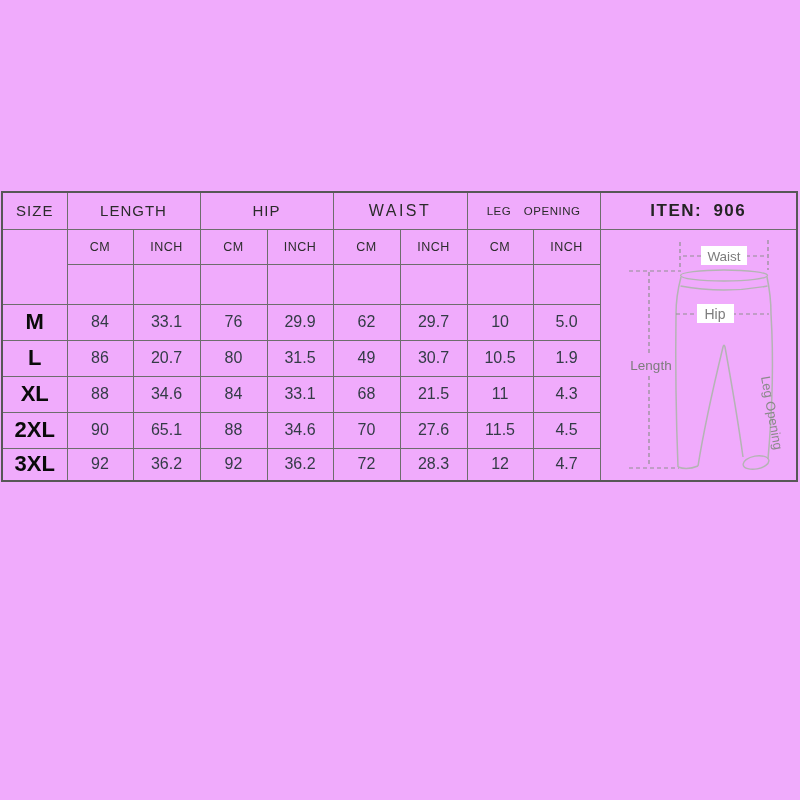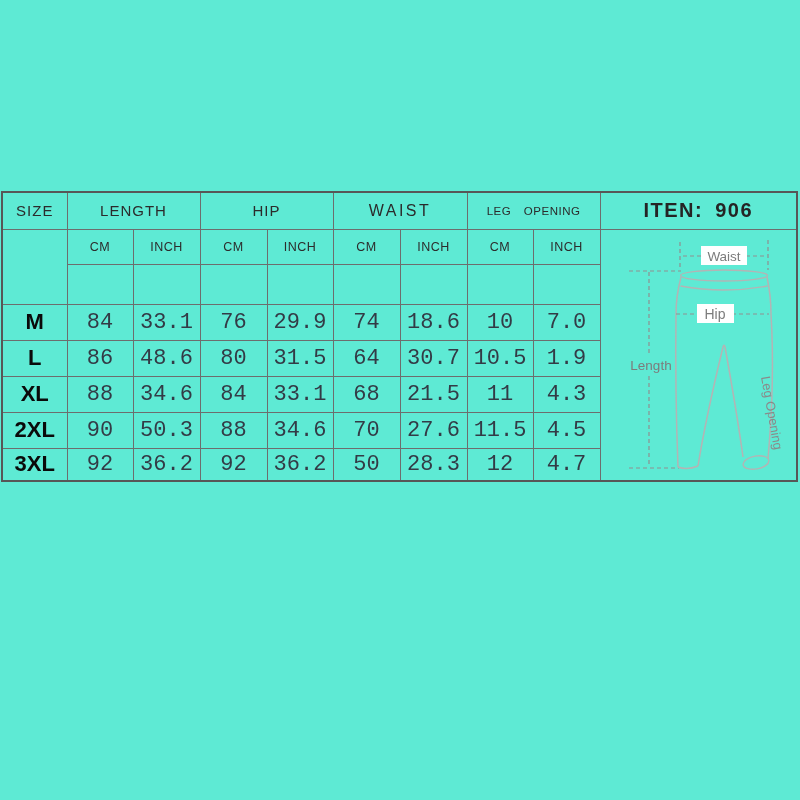--- a/index.html
+++ b/index.html
@@ -4,7 +4,7 @@
 <style>
   html,body{margin:0;padding:0;background:#ffffff;}
   .canvas{
-    position:relative;width:800px;height:800px;background:#5eead4;overflow:hidden;
+    position:relative;width:800px;height:800px;background:#f0abfc;overflow:hidden;
     font-family:"Liberation Sans", sans-serif;
   }
   table.size-chart{

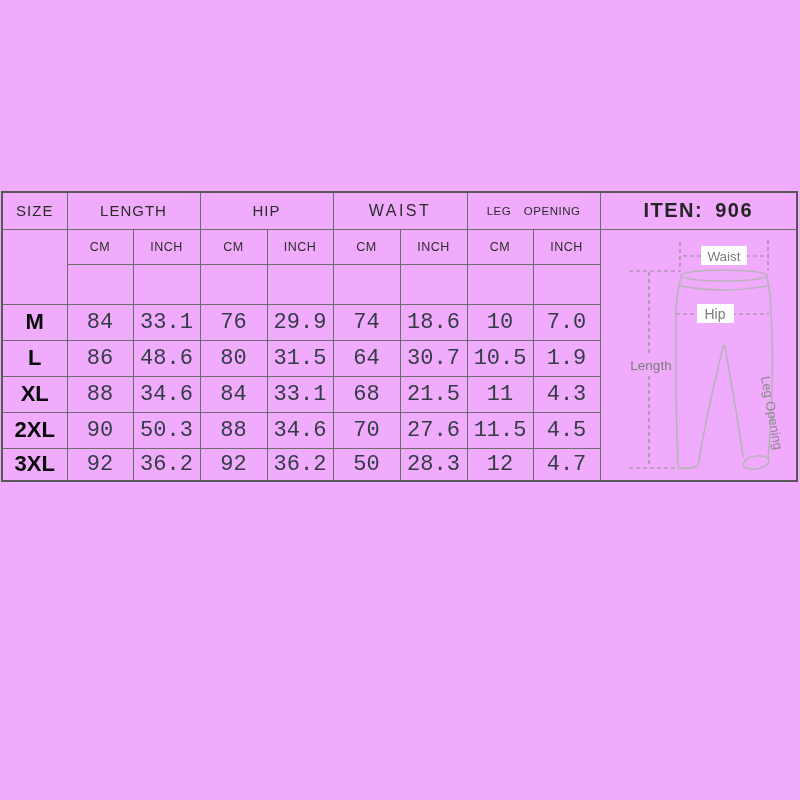--- a/index.html
+++ b/index.html
@@ -25,7 +25,7 @@
   .h-group{font-size:15px;font-weight:400;color:#2b2b2b;letter-spacing:1px;}
   .h-waist{letter-spacing:2.5px;font-size:16px;}
   .h-leg{font-size:11.5px;letter-spacing:0.5px;word-spacing:9px;}
-  .h-item{font-size:20px;letter-spacing:1.5px;word-spacing:5px;color:#242424;}
+  .h-item{font-size:17px;letter-spacing:1.5px;word-spacing:5px;color:#242424;}
   .unit{font-size:12.5px;color:#2c2c2c;letter-spacing:0.5px;}
   .size-cell{font-size:22px;font-weight:700;color:#0a0a0a;}
   .num-cell{font-size:22px;color:#333b46;font-family:Liberation Mono, monospace;}

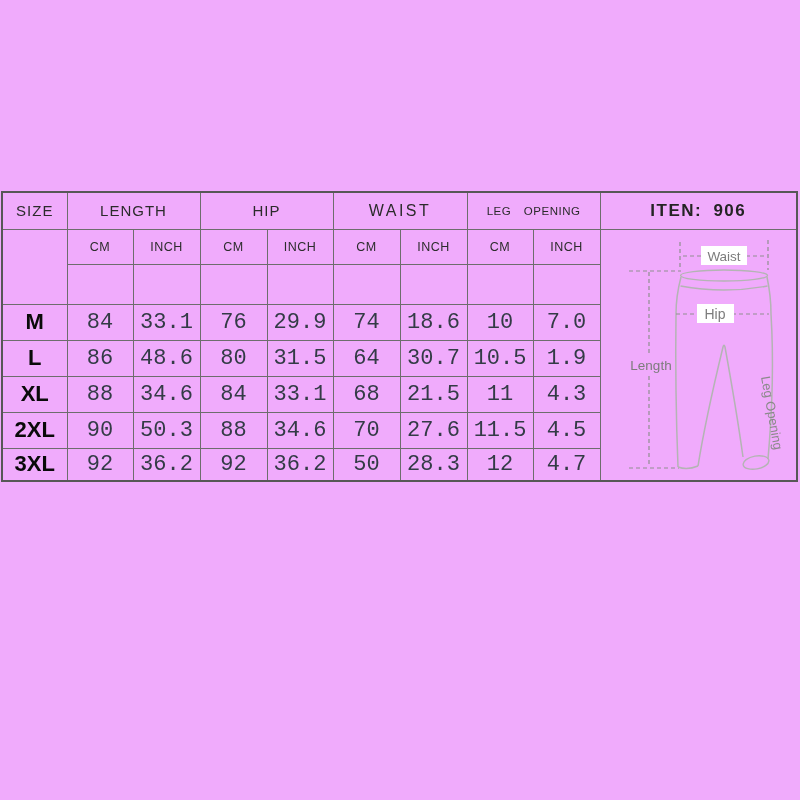--- a/index.html
+++ b/index.html
@@ -28,7 +28,7 @@
   .h-item{font-size:17px;letter-spacing:1.5px;word-spacing:5px;color:#242424;}
   .unit{font-size:12.5px;color:#2c2c2c;letter-spacing:0.5px;}
   .size-cell{font-size:22px;font-weight:700;color:#0a0a0a;}
-  .num-cell{font-size:22px;color:#333b46;font-family:Liberation Mono, monospace;}
+  .num-cell{font-size:16px;color:#333b46;}
   .diagram-cell{vertical-align:top;}
   .diagram-wrap{position:relative;width:195px;height:250px;}
   svg{display:block;}

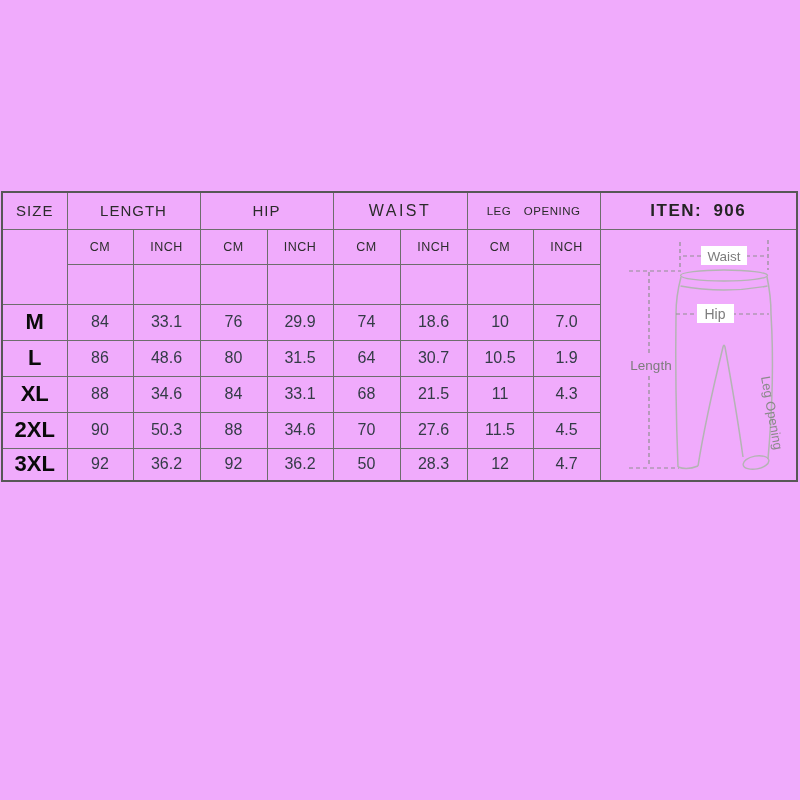--- a/index.html
+++ b/index.html
@@ -119,7 +119,7 @@
         <td class="num-cell">33.1</td>
         <td class="num-cell">76</td>
         <td class="num-cell">29.9</td>
-        <td class="num-cell">74</td>
+        <td class="num-cell">62</td>
         <td class="num-cell">18.6</td>
         <td class="num-cell">10</td>
         <td class="num-cell">7.0</td>

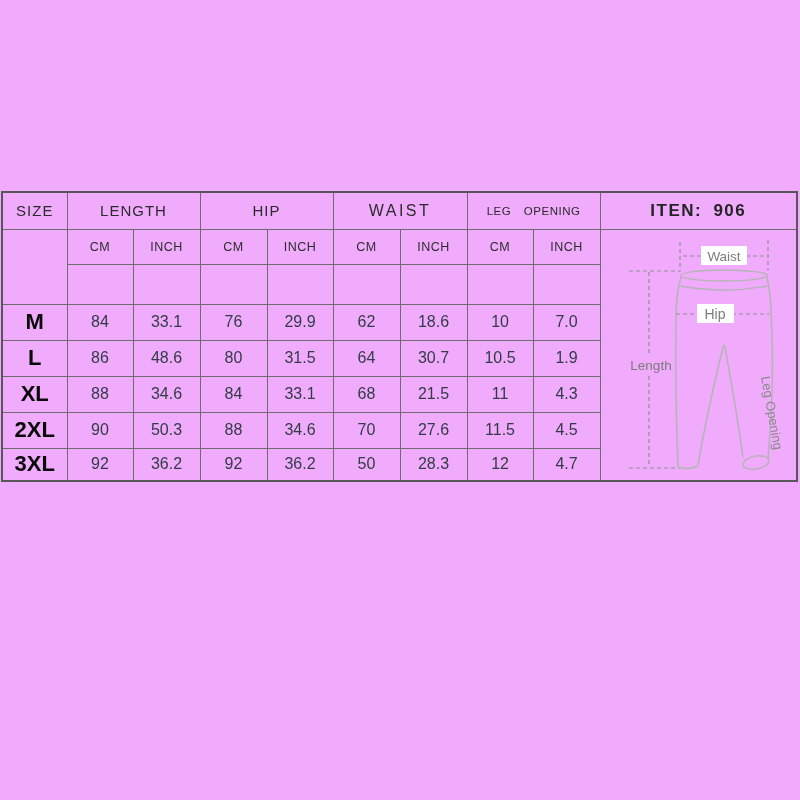--- a/index.html
+++ b/index.html
@@ -120,7 +120,7 @@
         <td class="num-cell">76</td>
         <td class="num-cell">29.9</td>
         <td class="num-cell">62</td>
-        <td class="num-cell">18.6</td>
+        <td class="num-cell">29.7</td>
         <td class="num-cell">10</td>
         <td class="num-cell">7.0</td>
       </tr>

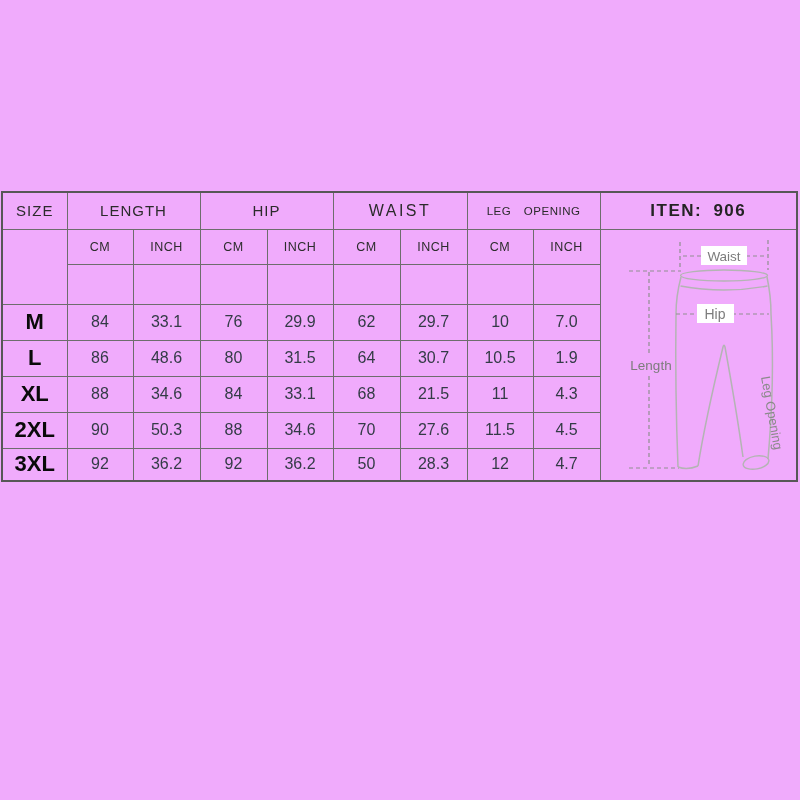--- a/index.html
+++ b/index.html
@@ -122,7 +122,7 @@
         <td class="num-cell">62</td>
         <td class="num-cell">29.7</td>
         <td class="num-cell">10</td>
-        <td class="num-cell">7.0</td>
+        <td class="num-cell">5.0</td>
       </tr>
       <tr class="r-data">
         <td class="size-cell">L</td>

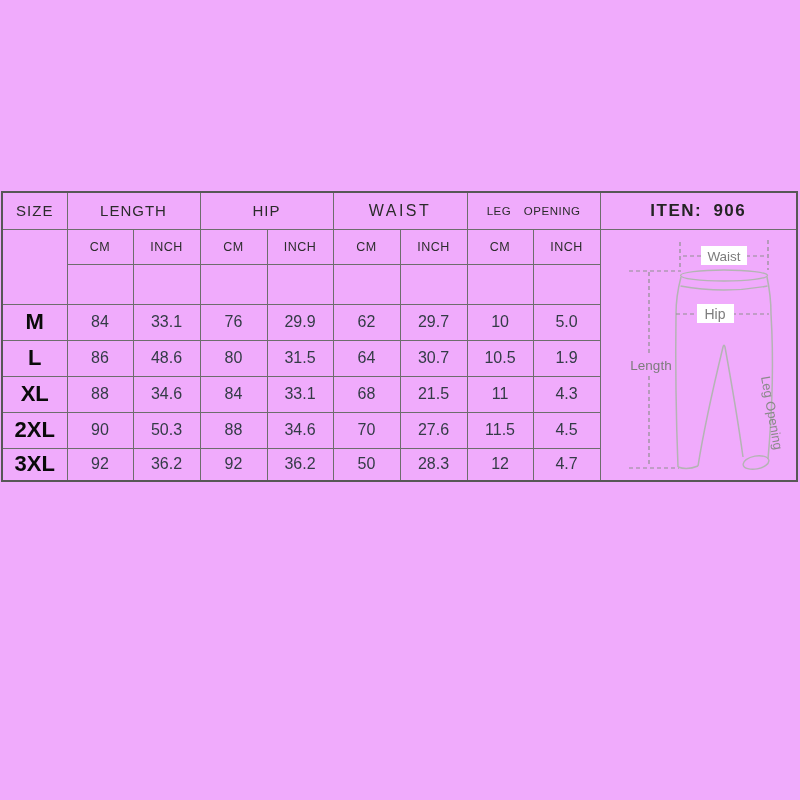--- a/index.html
+++ b/index.html
@@ -127,7 +127,7 @@
       <tr class="r-data">
         <td class="size-cell">L</td>
         <td class="num-cell">86</td>
-        <td class="num-cell">48.6</td>
+        <td class="num-cell">20.7</td>
         <td class="num-cell">80</td>
         <td class="num-cell">31.5</td>
         <td class="num-cell">64</td>

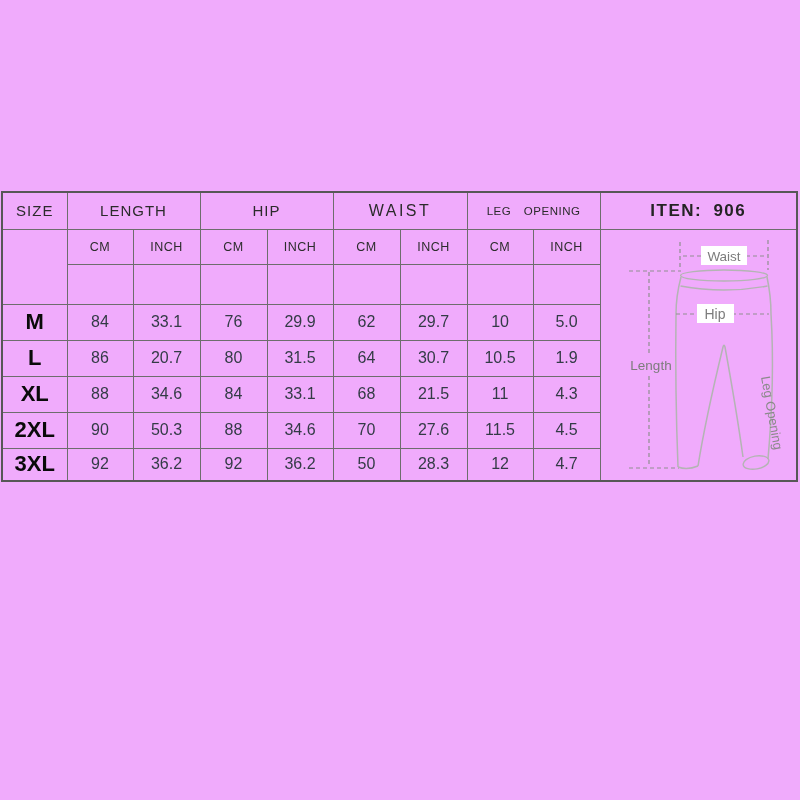--- a/index.html
+++ b/index.html
@@ -130,7 +130,7 @@
         <td class="num-cell">20.7</td>
         <td class="num-cell">80</td>
         <td class="num-cell">31.5</td>
-        <td class="num-cell">64</td>
+        <td class="num-cell">49</td>
         <td class="num-cell">30.7</td>
         <td class="num-cell">10.5</td>
         <td class="num-cell">1.9</td>

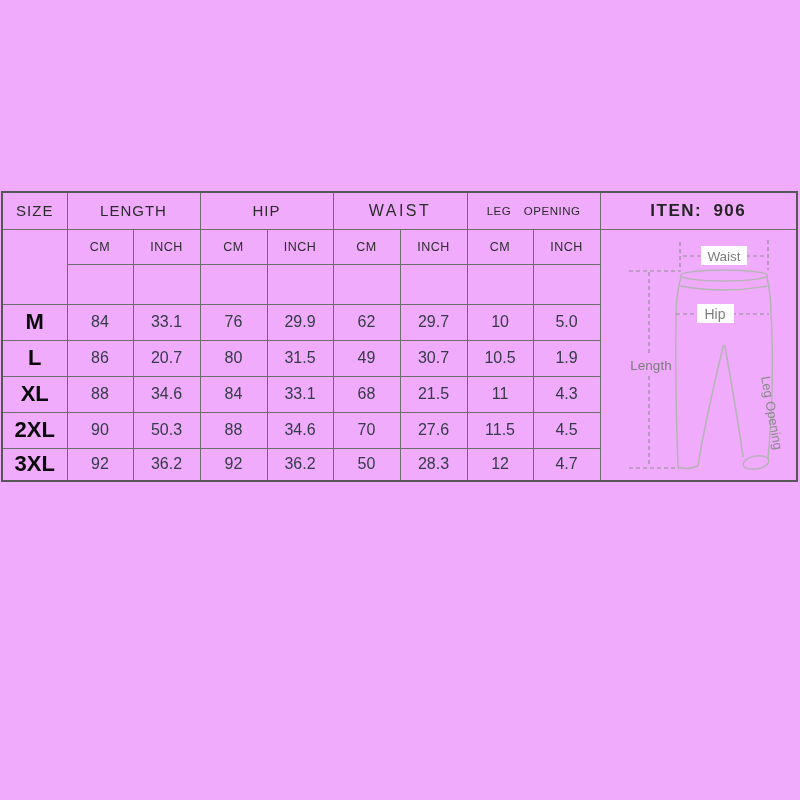--- a/index.html
+++ b/index.html
@@ -149,7 +149,7 @@
       <tr class="r-data">
         <td class="size-cell">2XL</td>
         <td class="num-cell">90</td>
-        <td class="num-cell">50.3</td>
+        <td class="num-cell">65.1</td>
         <td class="num-cell">88</td>
         <td class="num-cell">34.6</td>
         <td class="num-cell">70</td>

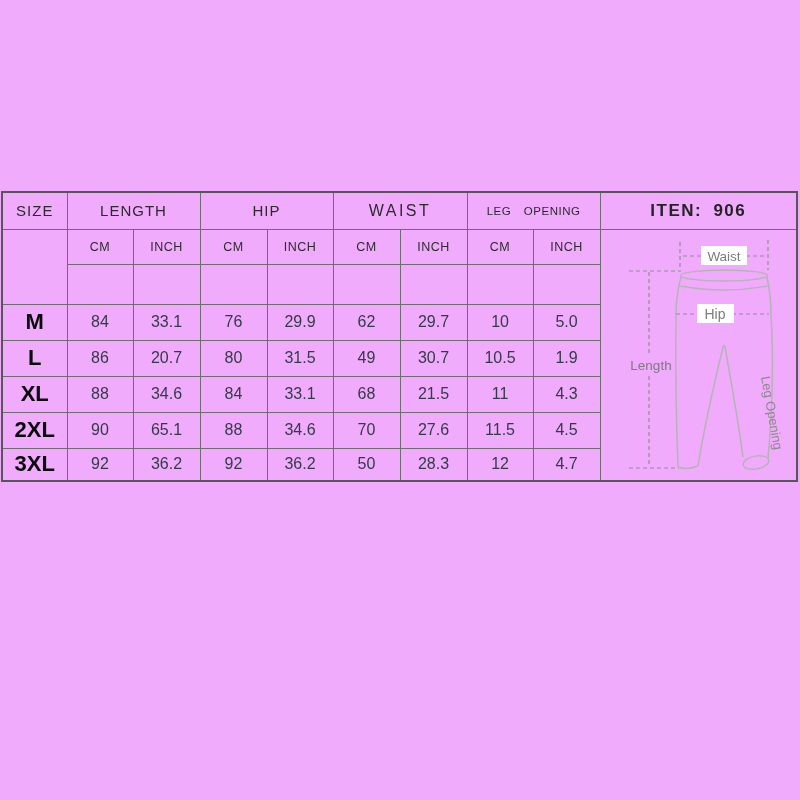--- a/index.html
+++ b/index.html
@@ -163,7 +163,7 @@
         <td class="num-cell">36.2</td>
         <td class="num-cell">92</td>
         <td class="num-cell">36.2</td>
-        <td class="num-cell">50</td>
+        <td class="num-cell">72</td>
         <td class="num-cell">28.3</td>
         <td class="num-cell">12</td>
         <td class="num-cell">4.7</td>

